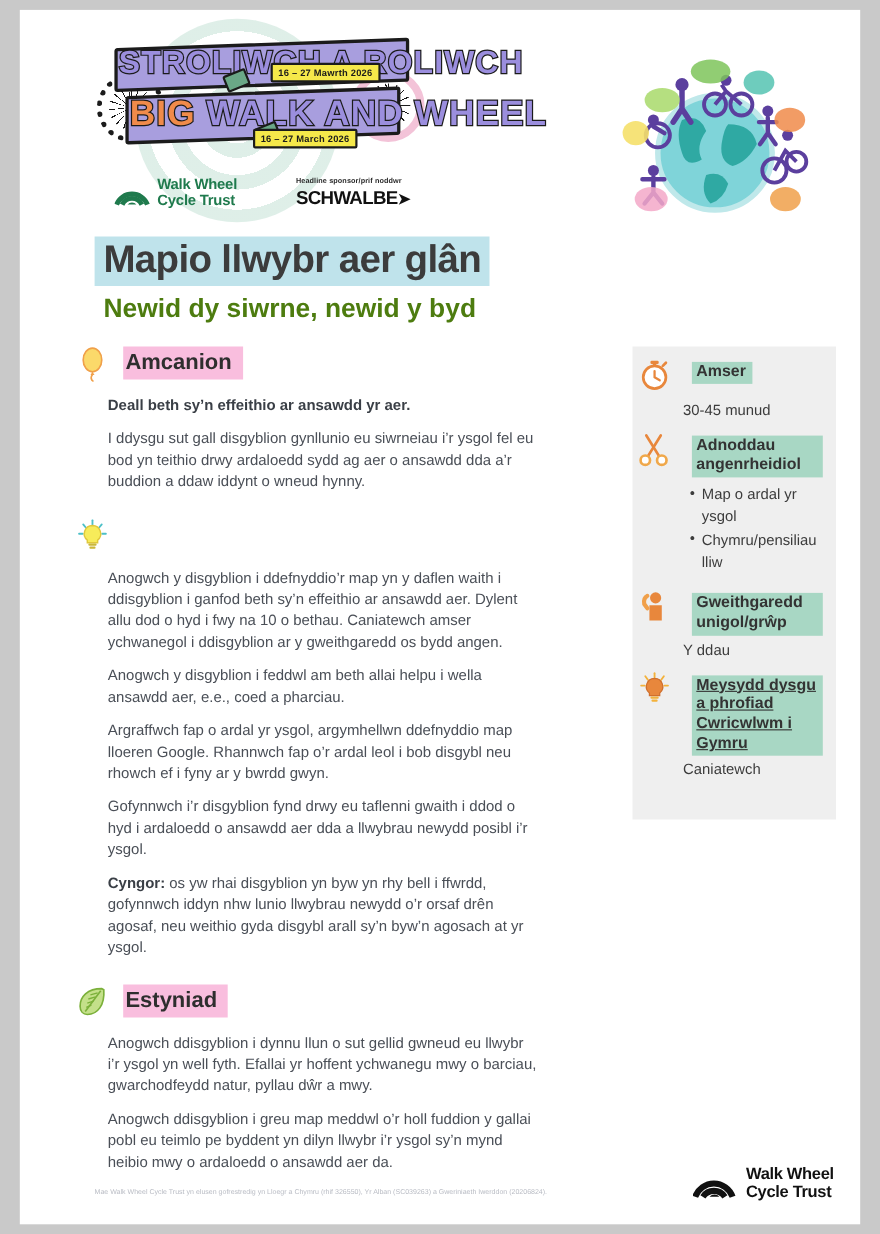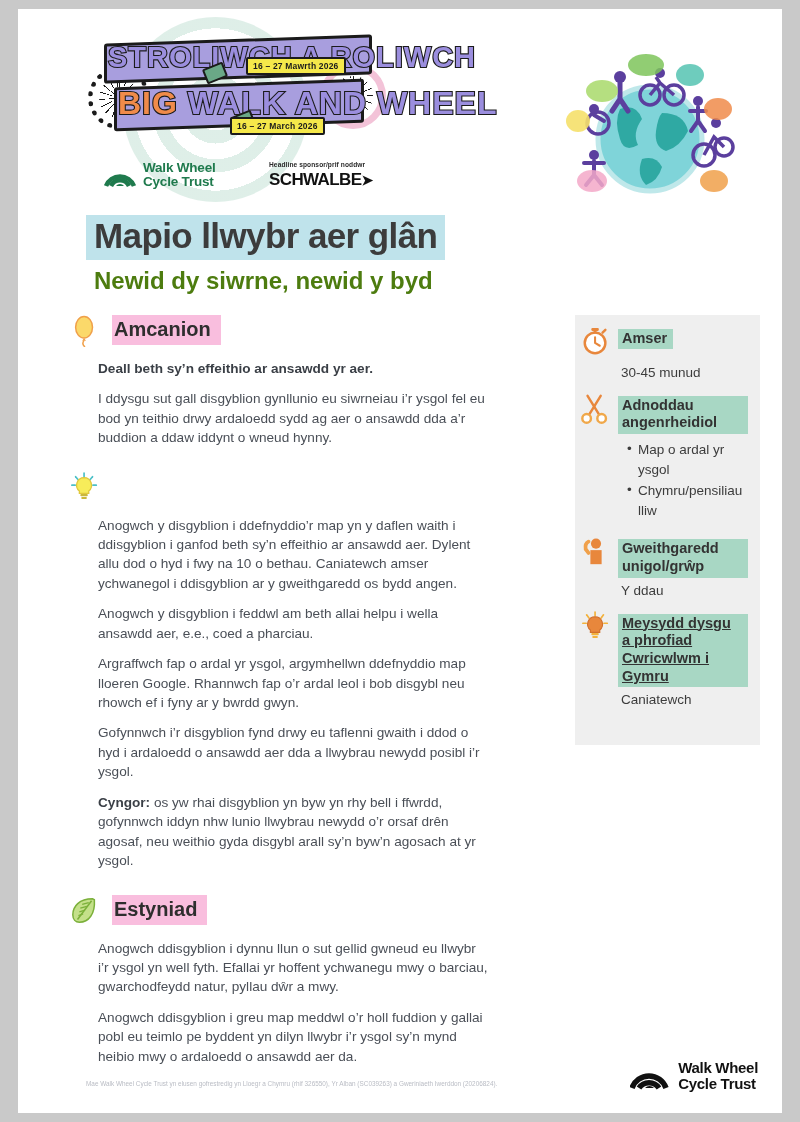--- a/index.html
+++ b/index.html
@@ -106,7 +106,7 @@
     position:absolute; right:22px; top:0;
     width:185px; background:#efefef; padding:14px 12px 22px 12px;
   }
-  .side-row { display:flex; align-items:flex-start; gap:5px; margin-bottom:2px; }
+  .side-row { display:flex; align-items:flex-start; gap:16px; margin-bottom:2px; }
   .side-icon { width:34px; min-width:34px; height:34px; margin-top:-3px; margin-left:-6px; }
   .side-hl {
     background:#a8d7c4; color:#333; font-weight:bold; font-size:14.5px;

